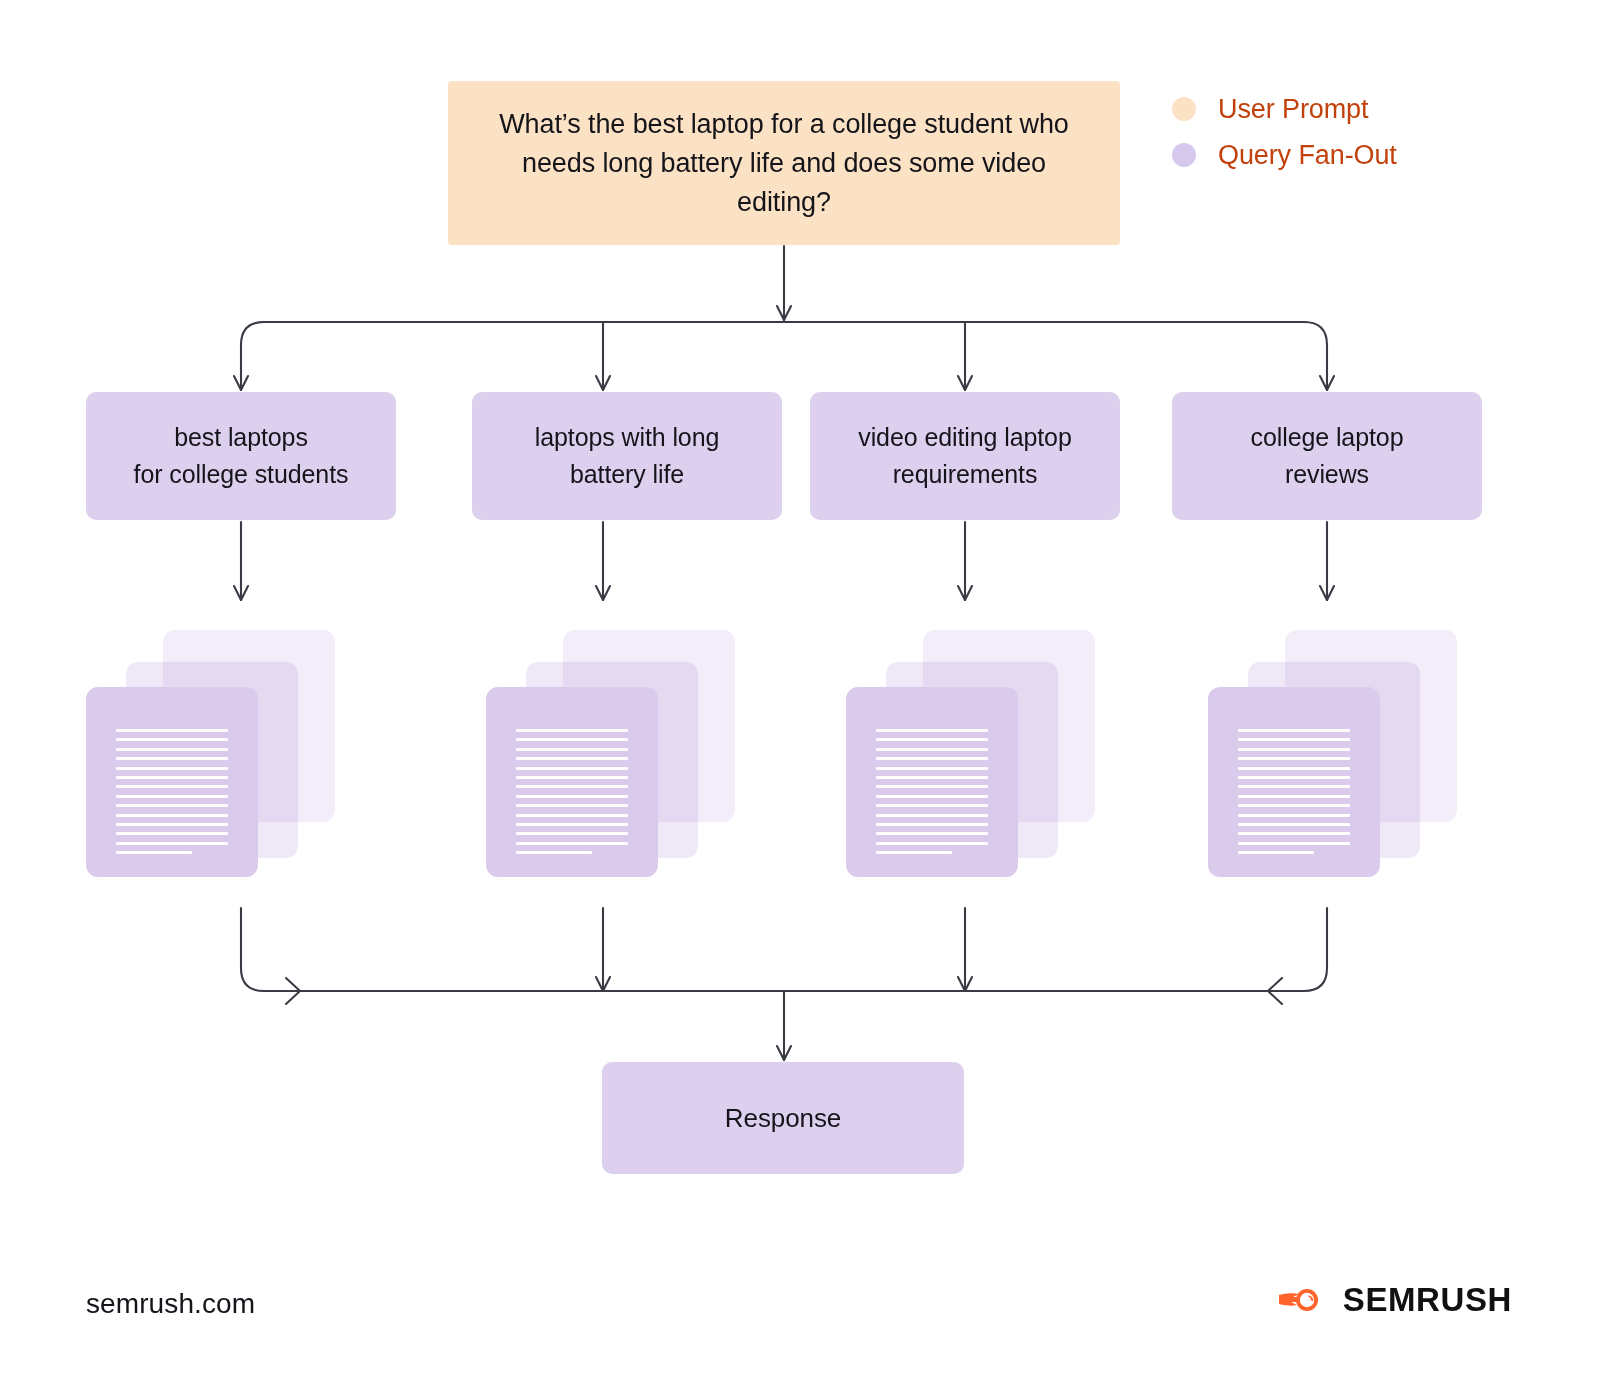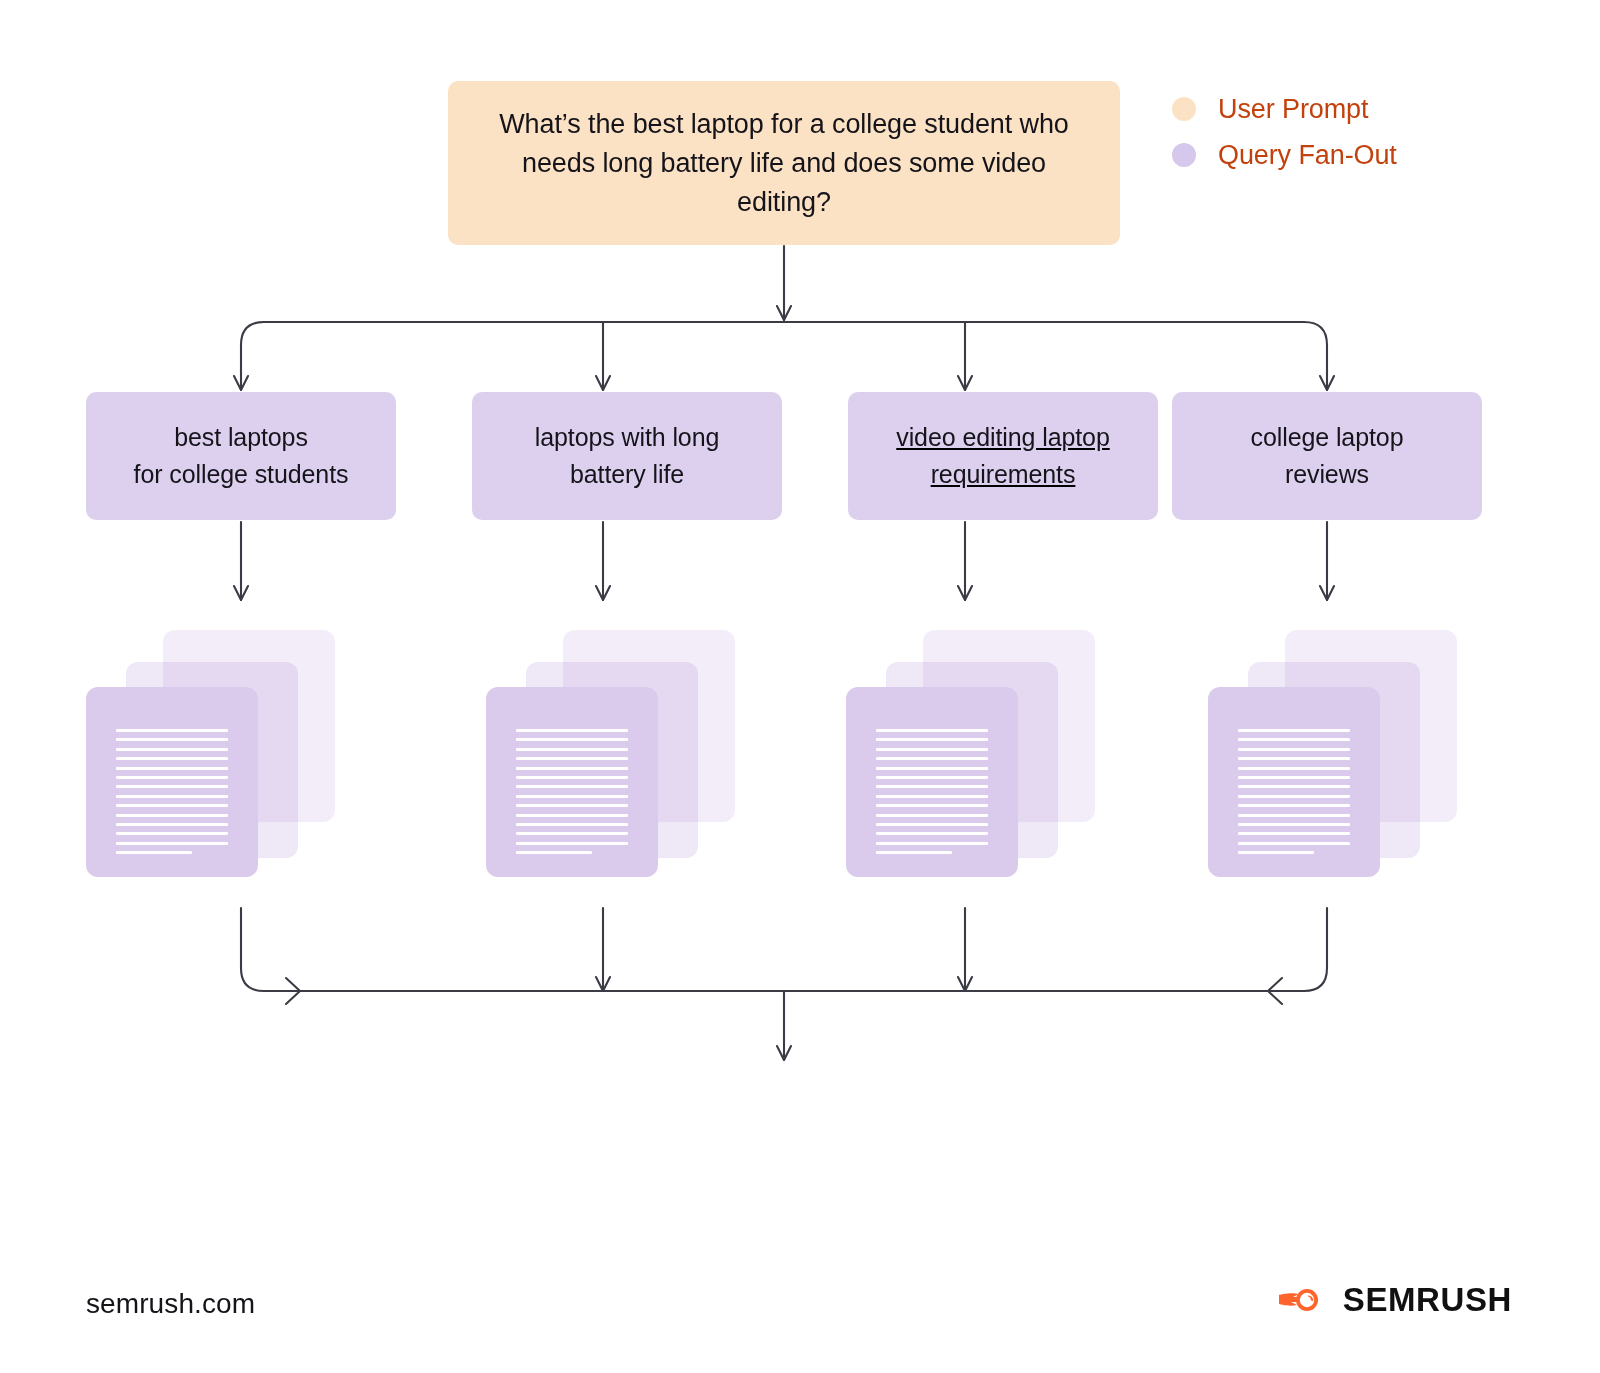--- a/index.html
+++ b/index.html
@@ -20,7 +20,7 @@
     left: 448px; top: 81px;
     width: 672px; height: 164px;
     background: #FCE2C4;
-    border-radius: 10px;
+    border-radius: 4px;
     display: flex; align-items: center; justify-content: center;
     padding: 0 34px;
   }

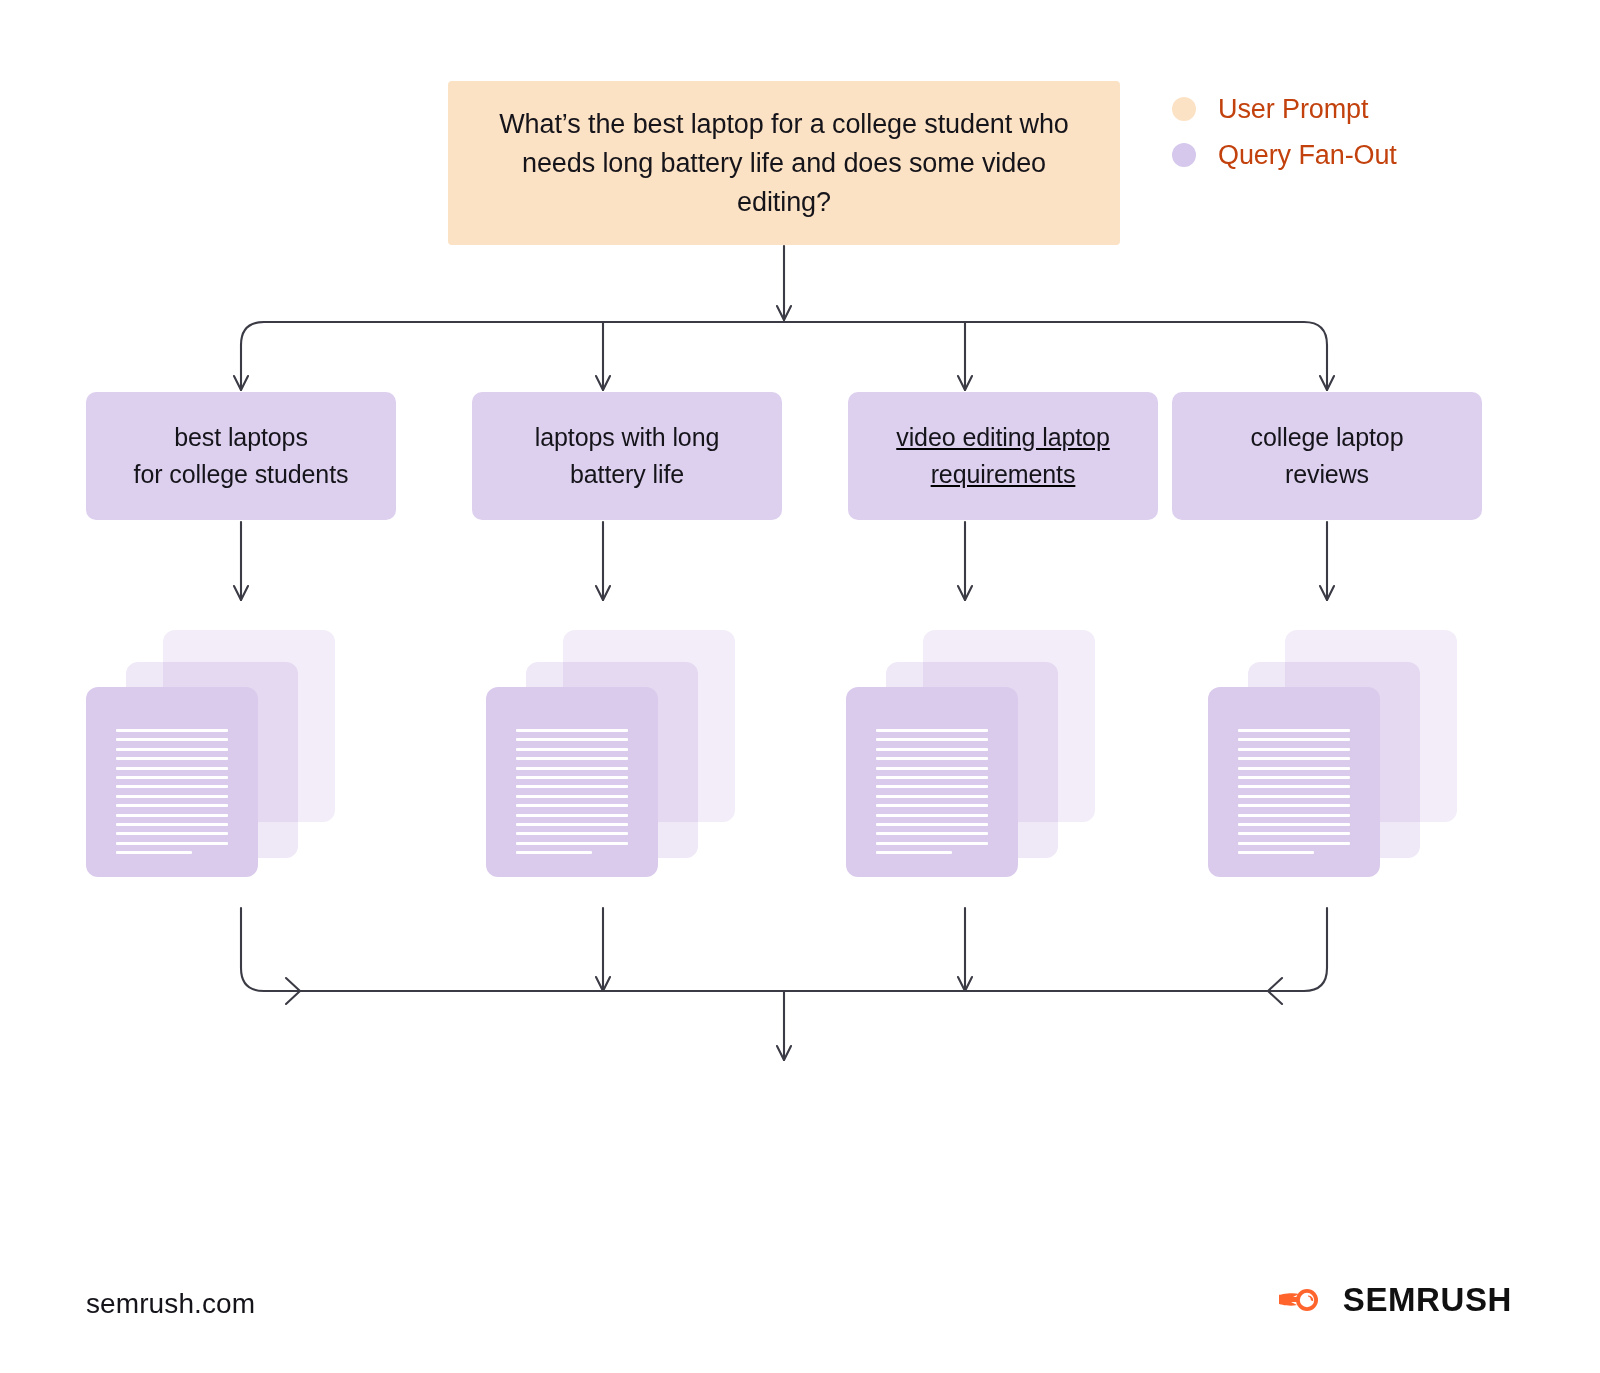--- a/index.html
+++ b/index.html
@@ -63,7 +63,7 @@
   }
   .fan-1 { left: 86px;  }
   .fan-2 { left: 472px; }
-  .fan-3 { left: 848px; text-decoration: underline; }
+  .fan-3 { left: 810px; }
   .fan-4 { left: 1172px; width: 310px; }
 
   

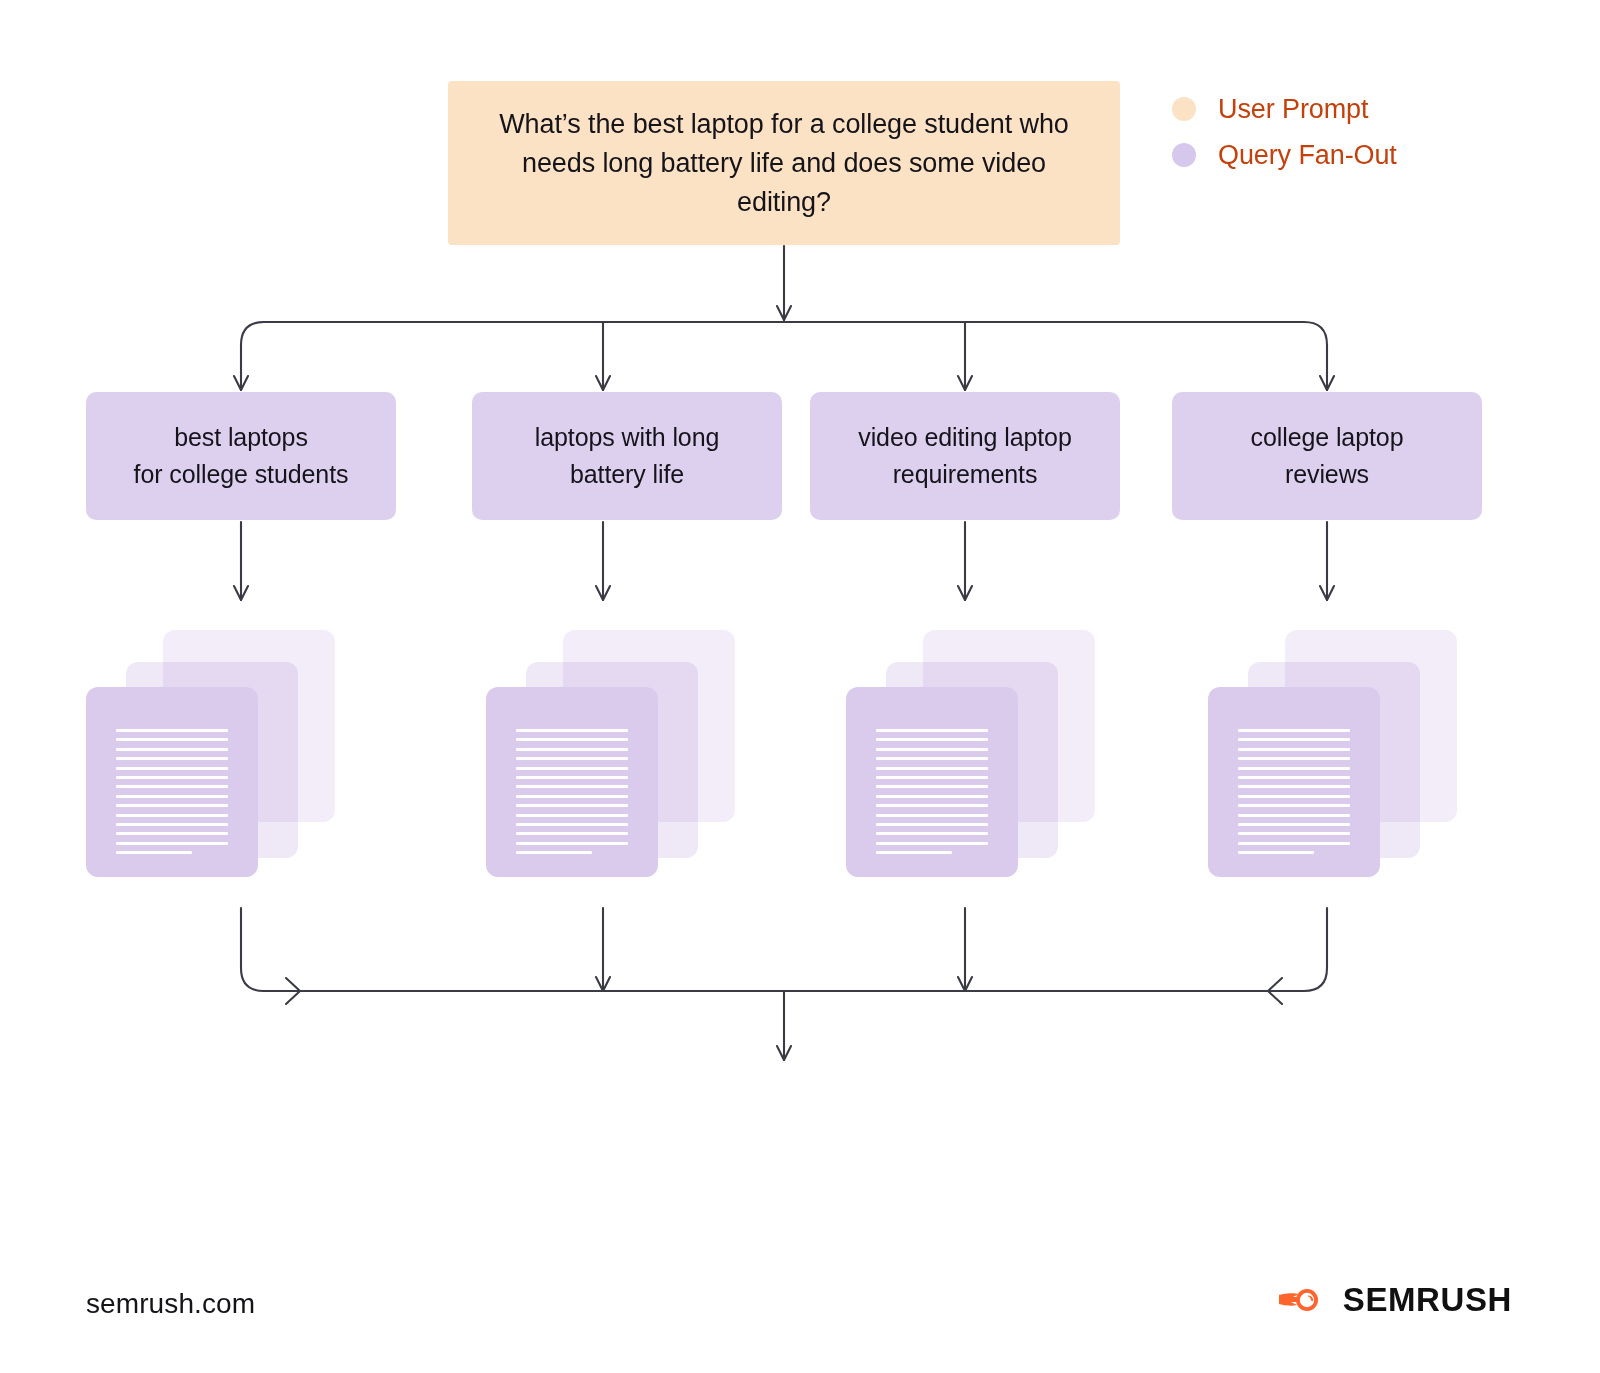--- a/index.html
+++ b/index.html
@@ -320,6 +320,9 @@
     </div>
   </div>
 
+  <div class="response-box">
+    <div class="response-text">Response</div>
+  </div>
 
   <div class="footer-url">semrush.com</div>
 

